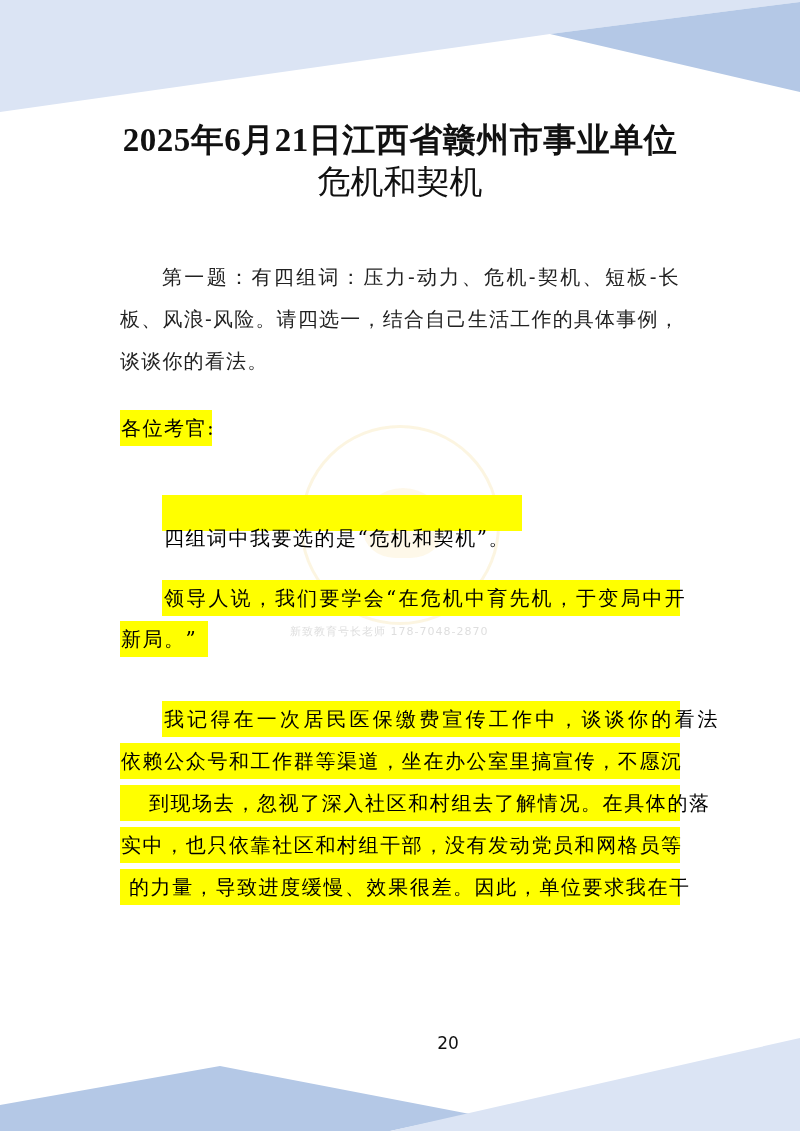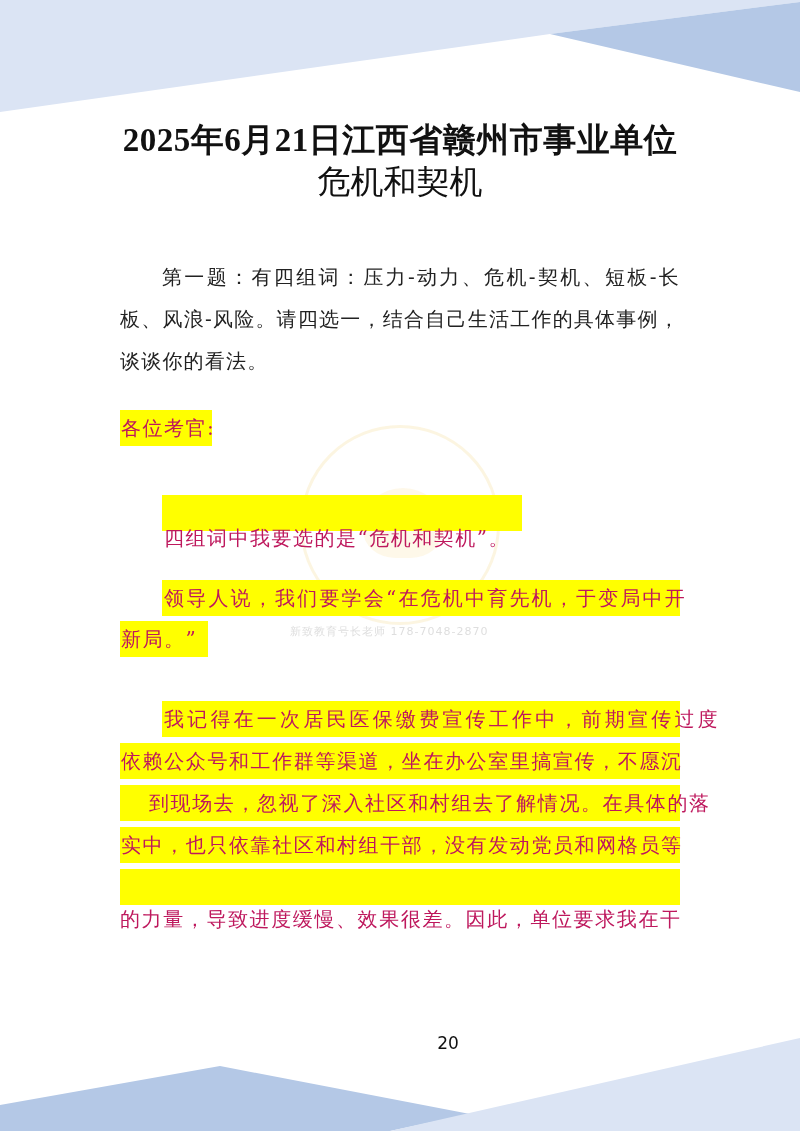--- a/index.html
+++ b/index.html
@@ -29,7 +29,7 @@
 
   .hl { position: absolute; background: #ffff00; height: 36px; }
   .hl-text {
-    position: absolute; font-size: 20px; line-height: 36px; color: #be185d;
+    position: absolute; font-size: 20px; line-height: 36px; color: #000000;
     white-space: nowrap; letter-spacing: 1.5px;
   }
 

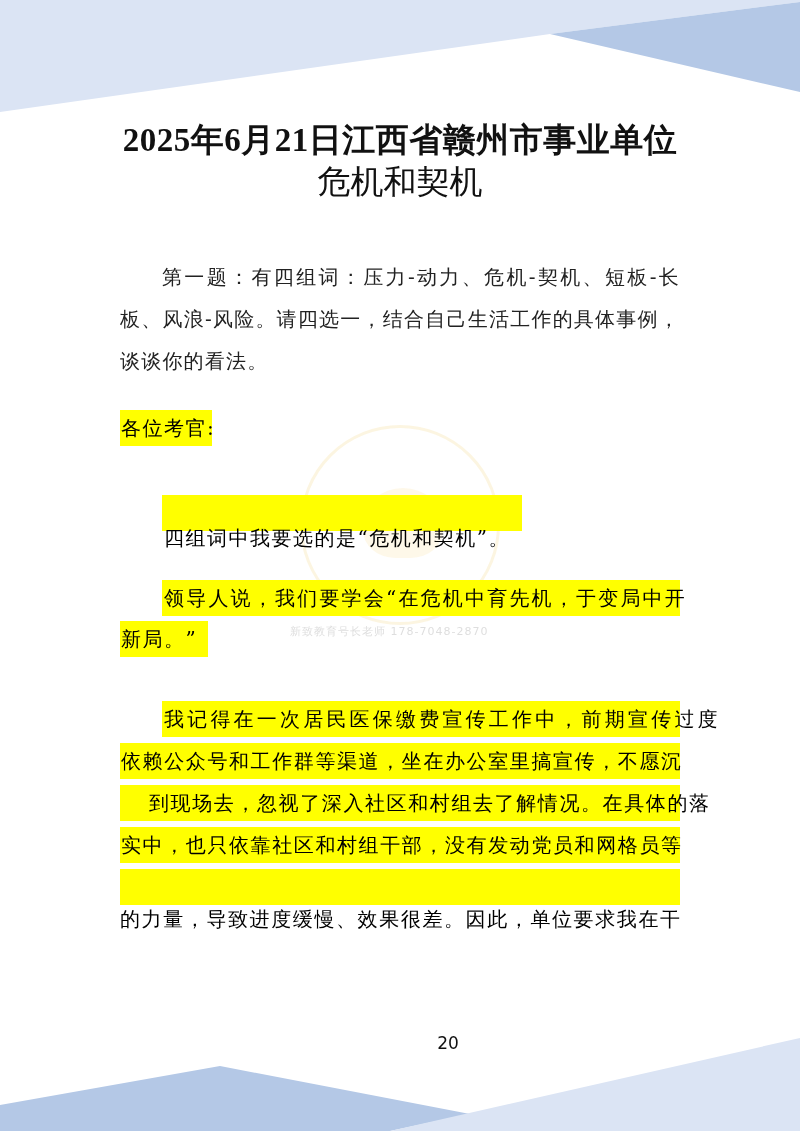--- a/index.html
+++ b/index.html
@@ -83,7 +83,7 @@
 <div class="hl-text" style="left:121px; top:621px;">新局。”</div>
 
 <div class="hl" style="left:162px; top:701px; width:518px;"></div>
-<div class="hl-text" style="left:164px; top:701px; letter-spacing:3.2px;">我记得在一次居民医保缴费宣传工作中，前期宣传过度</div>
+<div class="hl-text" style="left:164px; top:701px; letter-spacing:3.2px;">我记得在一次居民医保缴费宣传工作中，谈谈你的看法</div>
 
 <div class="hl" style="left:120px; top:743px; width:560px;"></div>
 <div class="hl-text" style="left:121px; top:743px; letter-spacing:1.6px;">依赖公众号和工作群等渠道，坐在办公室里搞宣传，不愿沉</div>

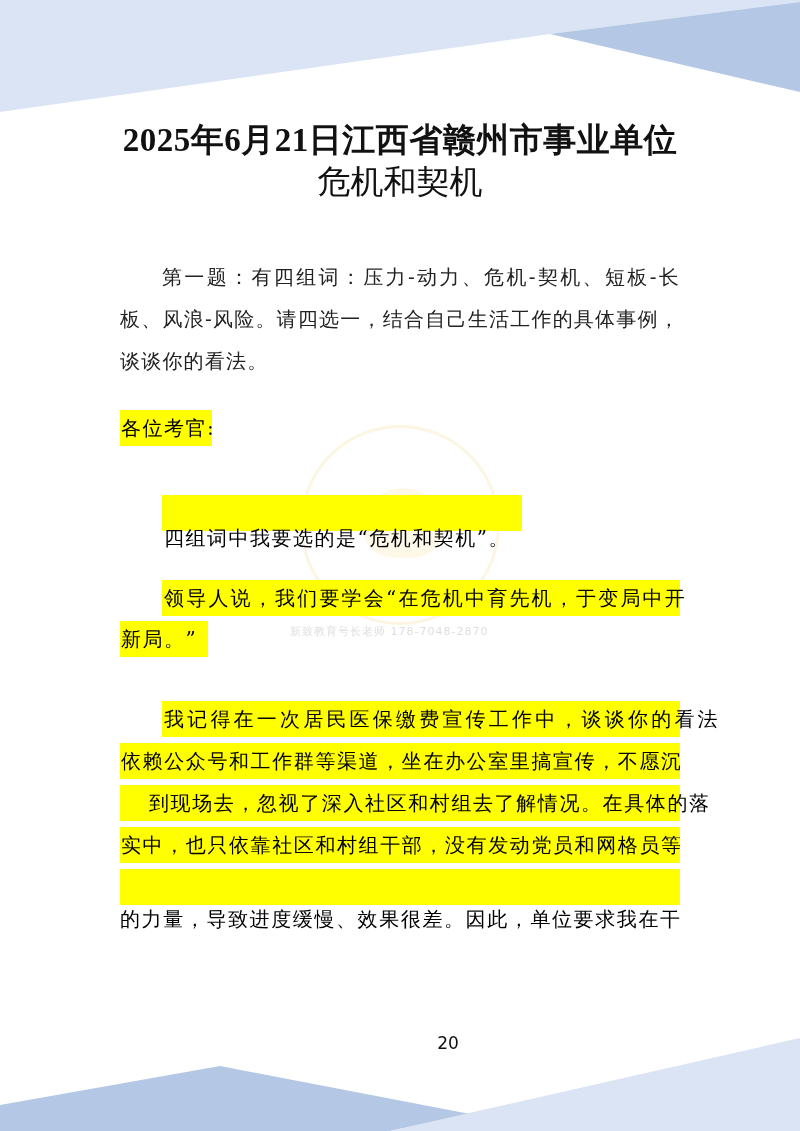--- a/index.html
+++ b/index.html
@@ -95,7 +95,7 @@
 <div class="hl-text" style="left:121px; top:827px; letter-spacing:1.6px;">实中，也只依靠社区和村组干部，没有发动党员和网格员等</div>
 
 <div class="hl" style="left:120px; top:869px; width:560px;"></div>
-<div class="hl-text" style="left:120px; top:869px; letter-spacing:1.6px;margin-top:32px;">的力量，导致进度缓慢、效果很差。因此，单位要求我在干</div>
+<div class="hl-text" style="left:129px; top:869px; letter-spacing:1.6px;">的力量，导致进度缓慢、效果很差。因此，单位要求我在干</div>
 
 <div class="page-number">20</div>
 

